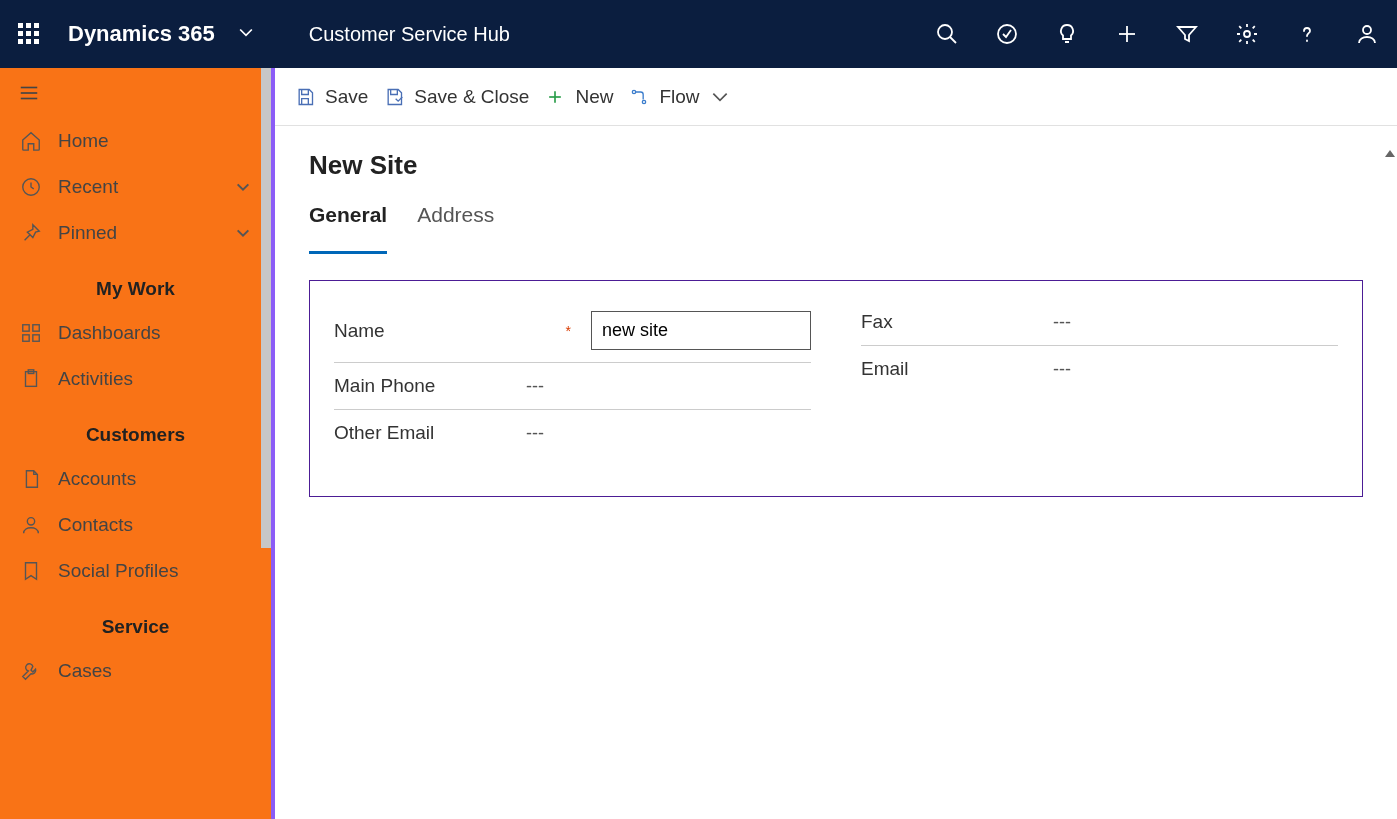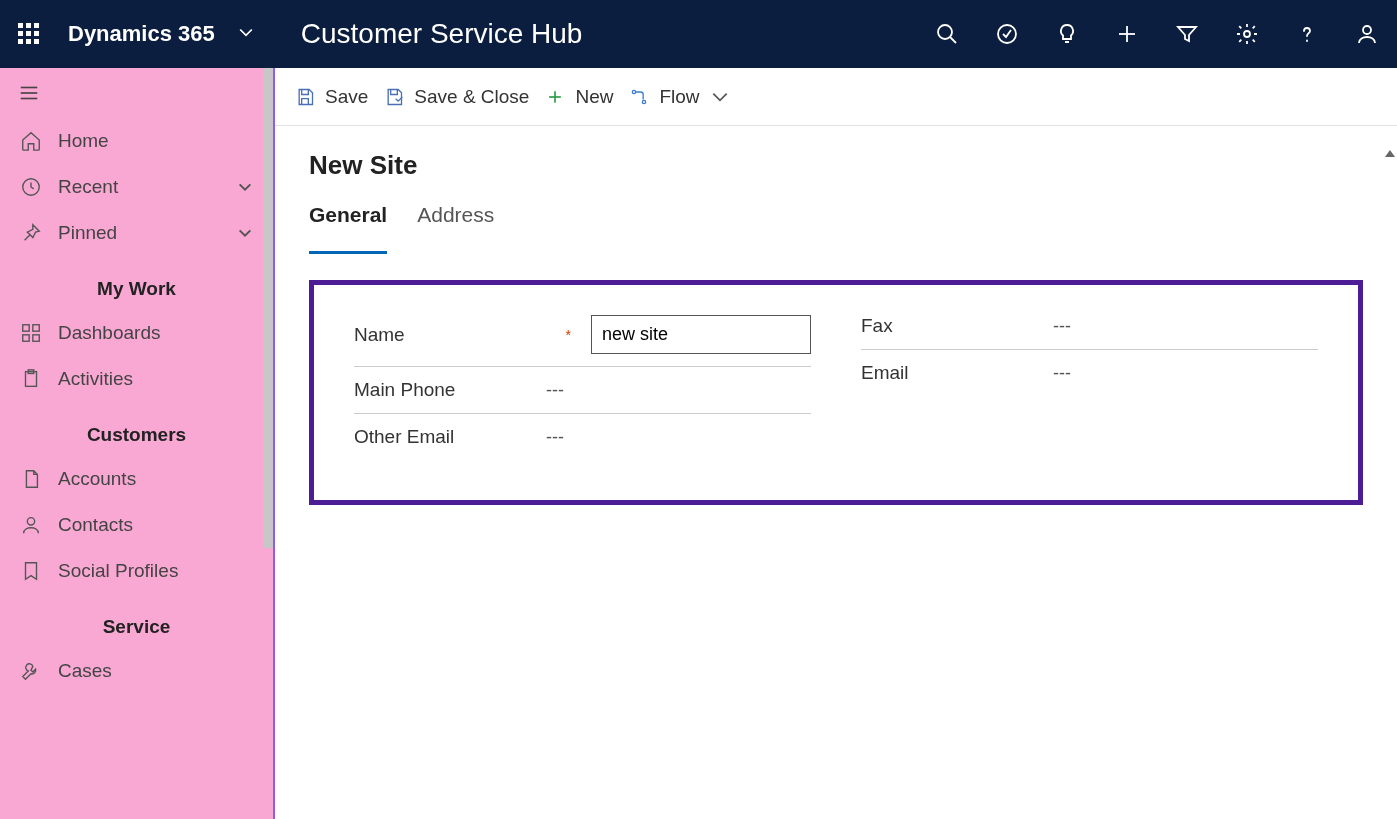--- a/index.html
+++ b/index.html
@@ -52,9 +52,9 @@
       margin-left: 6px;
     }
     .app-name {
-      font-size: 28px;
+      font-size: 20px;
       font-weight: 400;
-      margin-left: 30px;
+      margin-left: 38px;
     }
     .topbar-right {
       margin-left: auto;

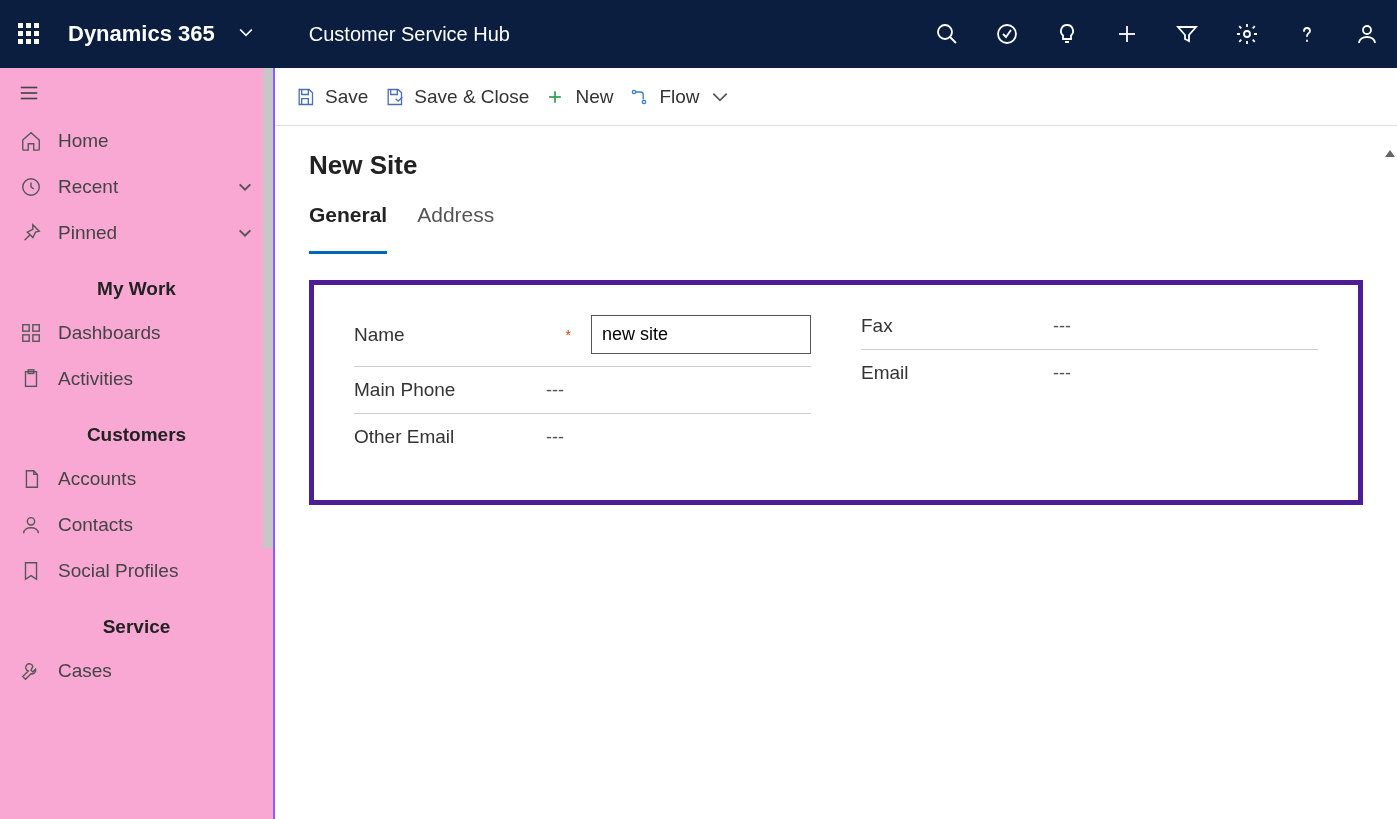--- a/index.html
+++ b/index.html
@@ -75,8 +75,8 @@
     
     .sidebar {
       width: 275px;
-      background: #f9a8d4;
-      border-right: 2px solid #8b5cf6;
+      background: #f97316;
+      border-right: 4px solid #8b5cf6;
       overflow-y: auto;
       position: relative;
     }

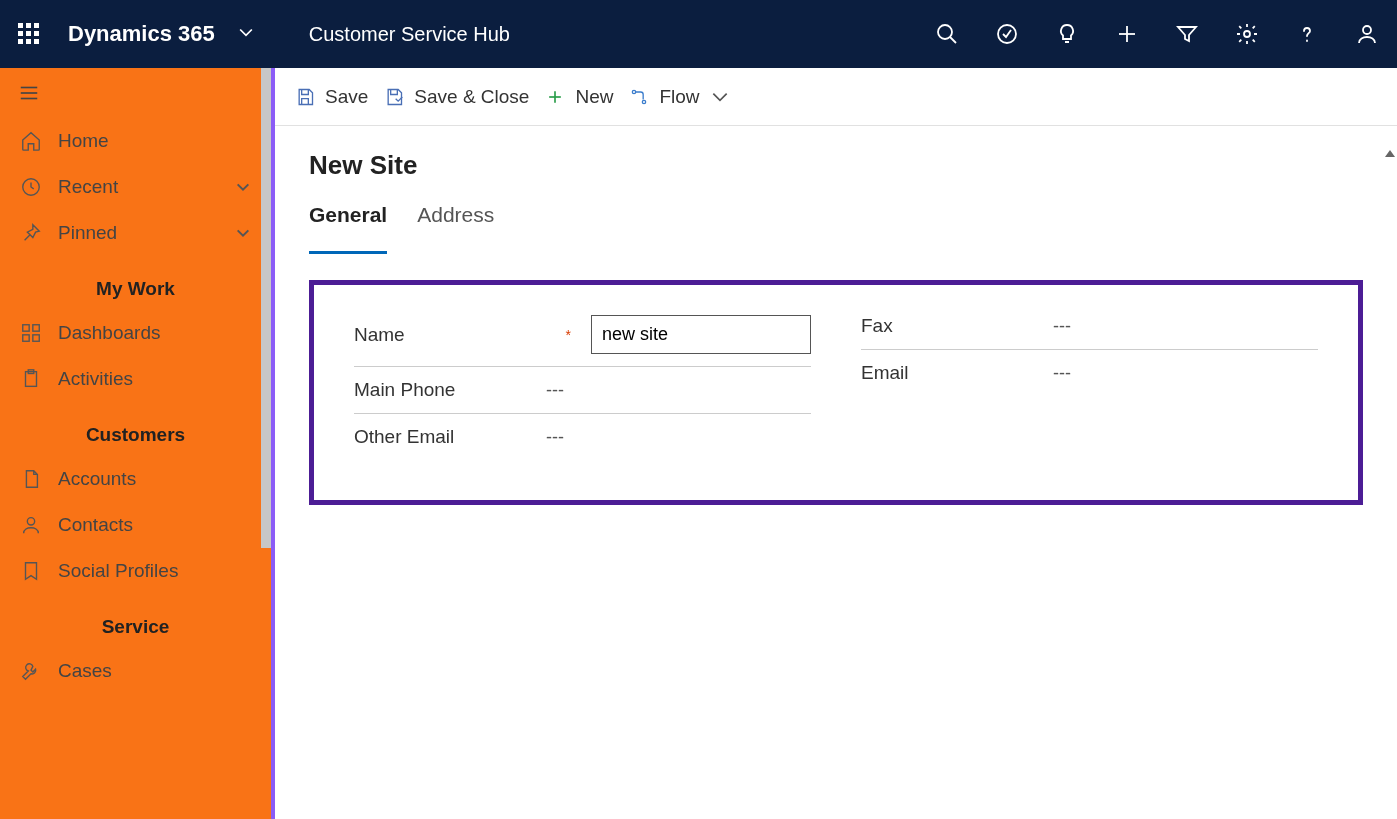--- a/index.html
+++ b/index.html
@@ -184,8 +184,8 @@
     }
     .form-panel {
       margin-top: 26px;
-      border: 5px solid #4c1d95;
-      padding: 18px 40px 40px;
+      border: 1px solid #4c1d95;
+      padding: 18px 24px 40px;
     }
     .form-row {
       display: flex;

